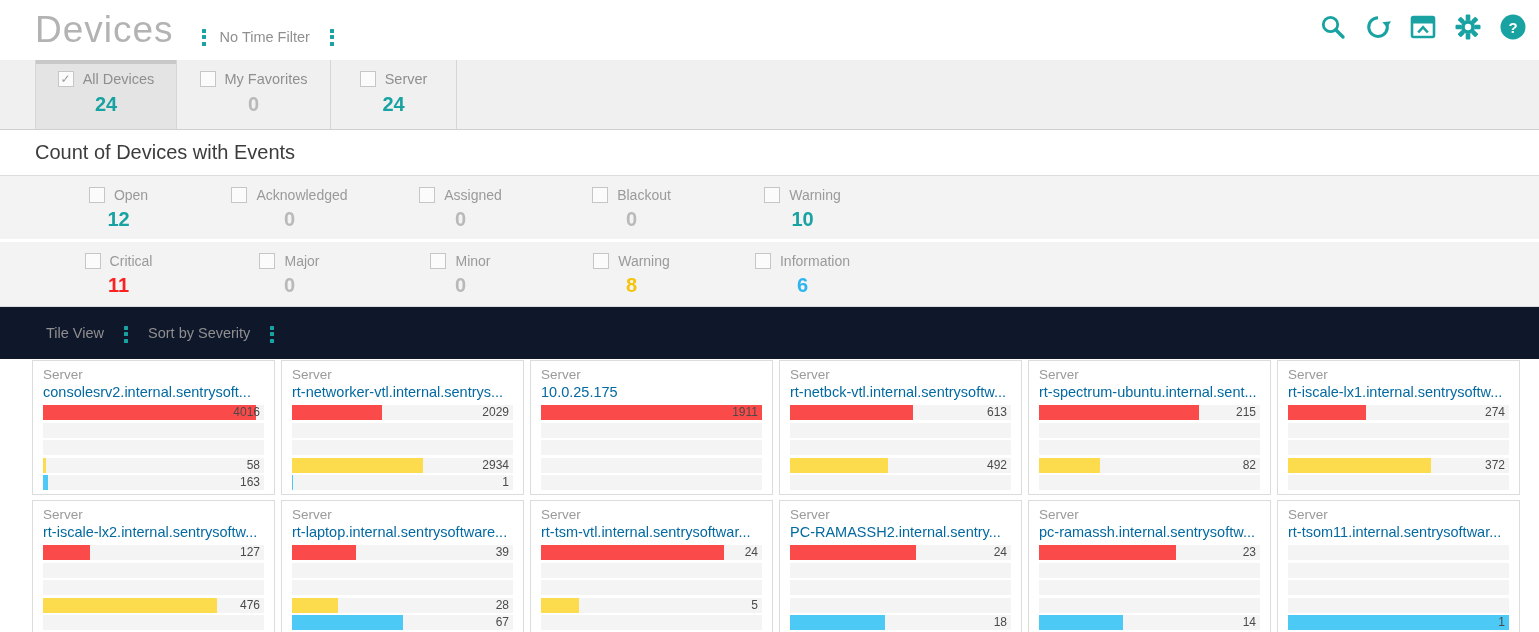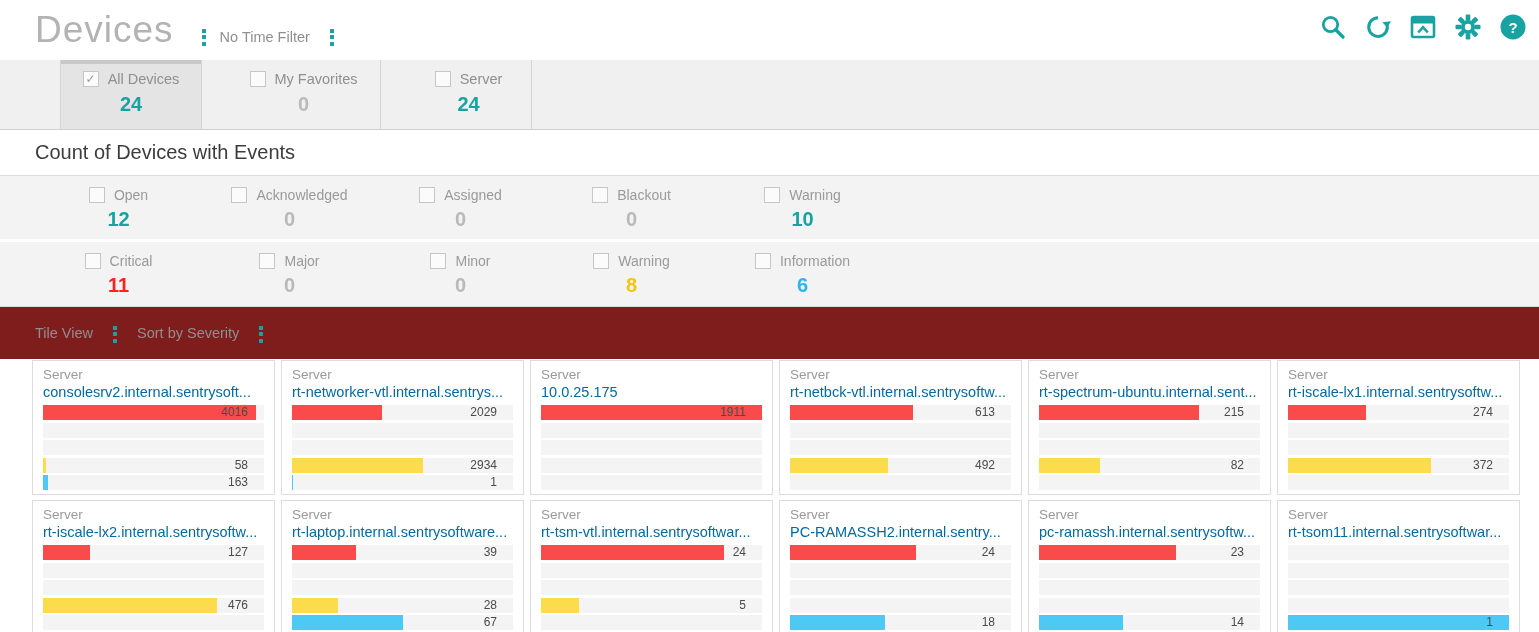--- a/index.html
+++ b/index.html
@@ -20,7 +20,7 @@
   
   .tabs-row { height:70px; background:#f0f0f0; border-bottom:1px solid #cfcfcf; display:flex; }
   .tabs-lead { width:35px; }
-  .tab { width:142px; border-right:1px solid #d6d6d6; padding-top:11px; text-align:center; cursor:pointer; position:relative;margin-left:25px; }
+  .tab { width:142px; border-right:1px solid #d6d6d6; padding-top:11px; text-align:center; cursor:pointer; position:relative; }
   .tab.first { border-left:1px solid #d6d6d6; }
   .tab.selected { background:#e4e4e4; }
   .tab.selected::before { content:""; position:absolute; left:0; top:0; right:0; height:4px; background:#c8c8c8; }

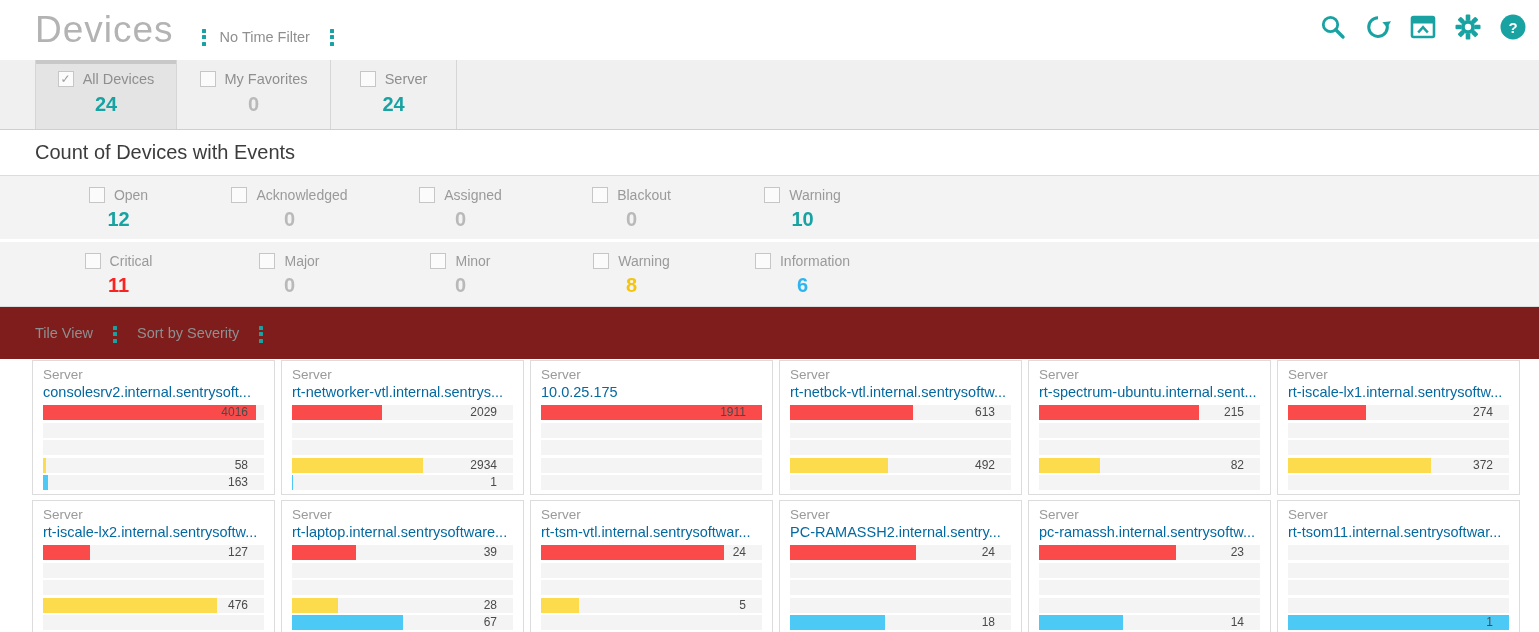--- a/index.html
+++ b/index.html
@@ -48,7 +48,7 @@
   .f-count { font-size:20px; font-weight:bold; margin-top:5px; }
 
   
-  .view-bar { height:52px; display:flex; align-items:center; background:#7f1d1d; padding-left:35px; }
+  .view-bar { height:52px; display:flex; align-items:center; background:#0f172a; padding-left:46px; }
   .vb-label { font-size:14.5px; color:#8f8f8f; }
   .view-bar .kebab { margin:2px 14px 0 14px; }
 

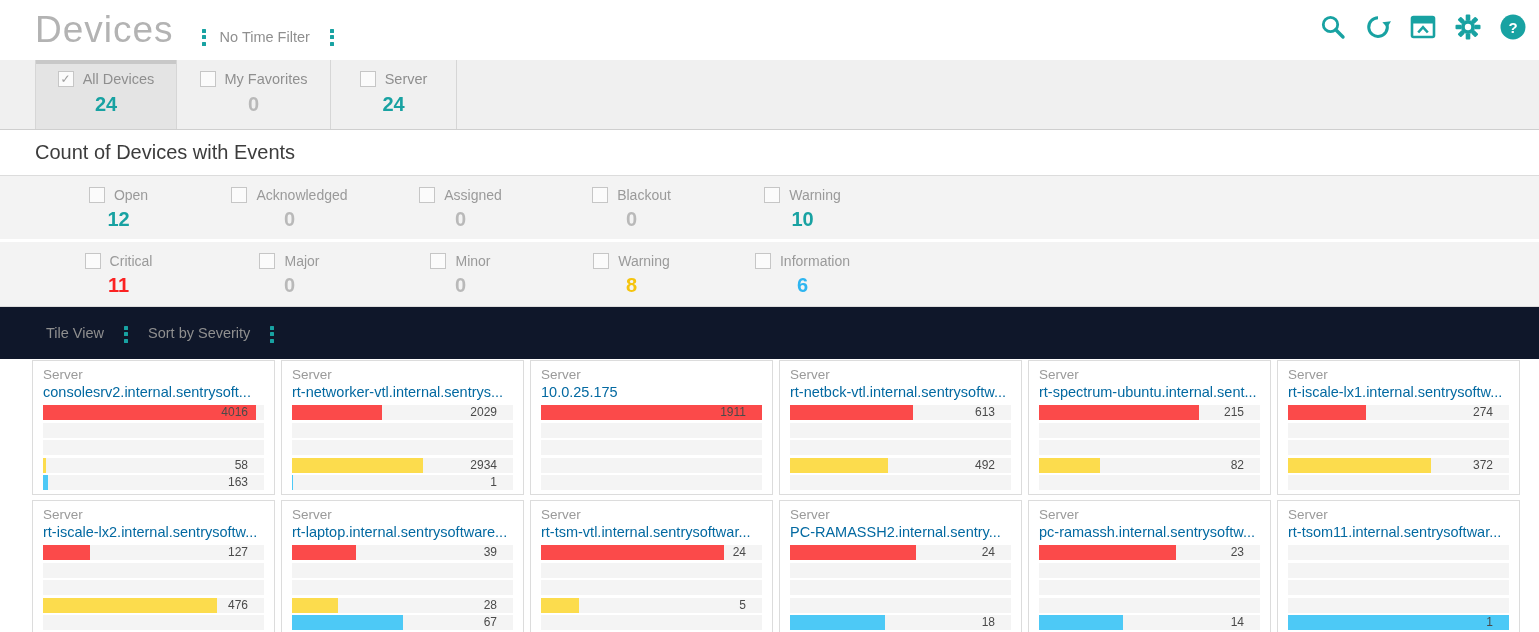--- a/index.html
+++ b/index.html
@@ -60,7 +60,7 @@
                text-overflow:ellipsis; display:block; text-decoration:none; cursor:pointer; margin-bottom:3px; }
   .bar-row { position:relative; height:15px; background:#f4f4f4; margin-bottom:2.5px; }
   .bar { position:absolute; left:0; top:0; bottom:0; }
-  .bar-value { position:absolute; right:16px; top:0; line-height:15px; font-size:12px; color:#4a4a4a; }
+  .bar-value { position:absolute; right:4px; top:0; line-height:15px; font-size:12px; color:#4a4a4a; }
 </style>
 </head>
 <body>

